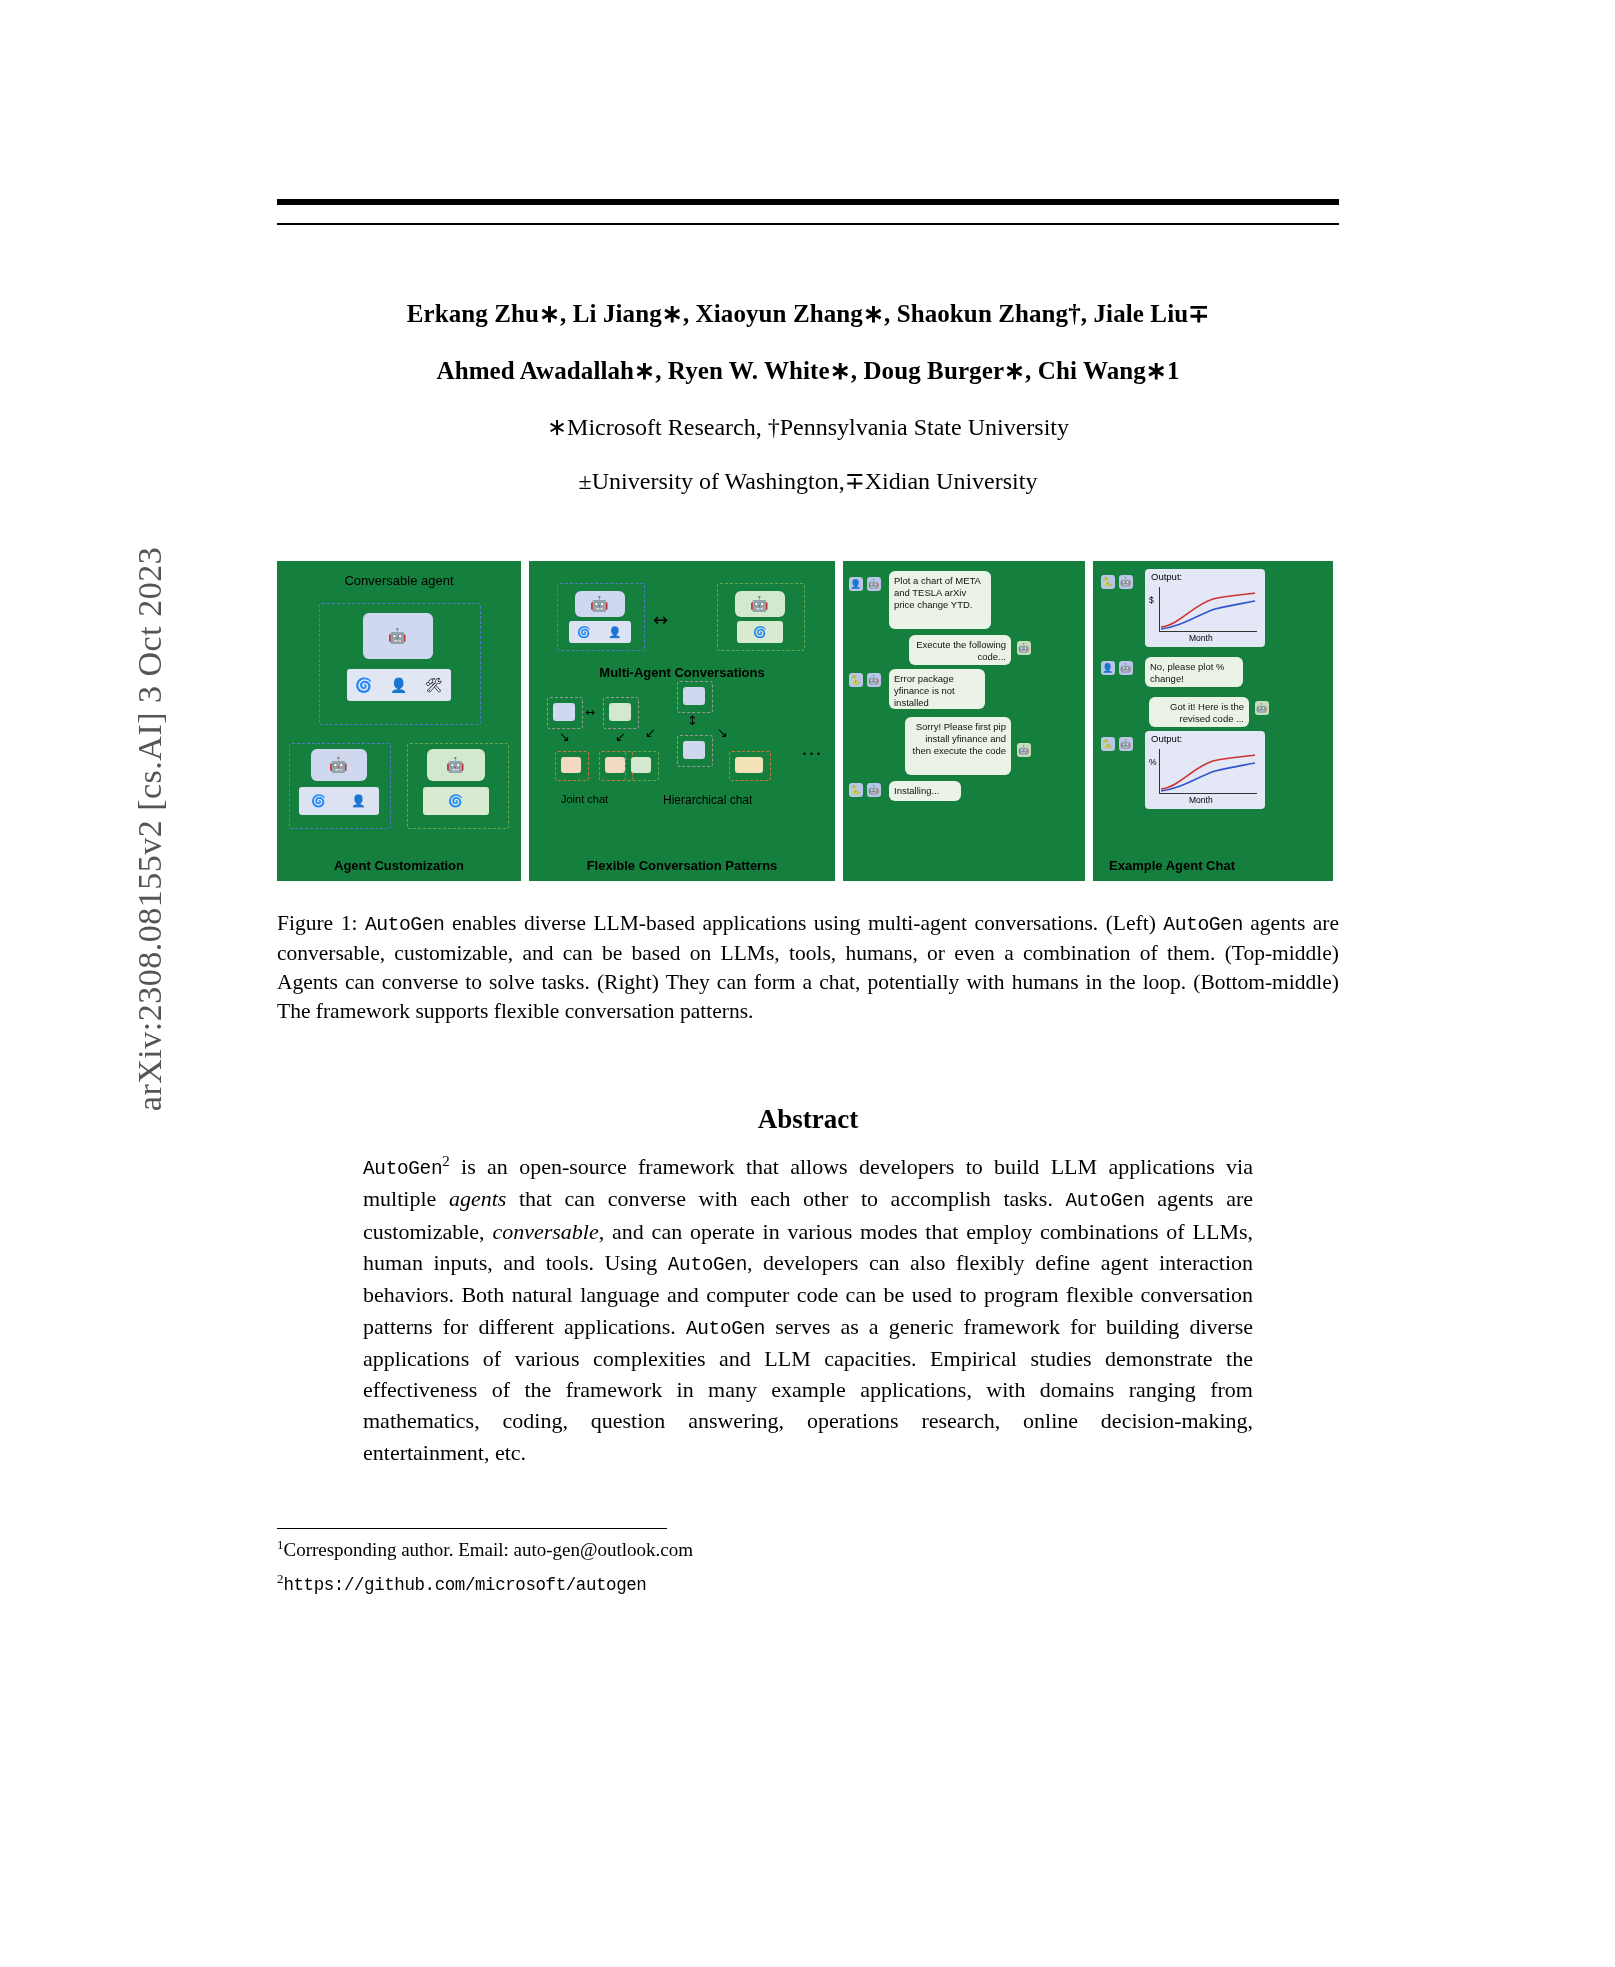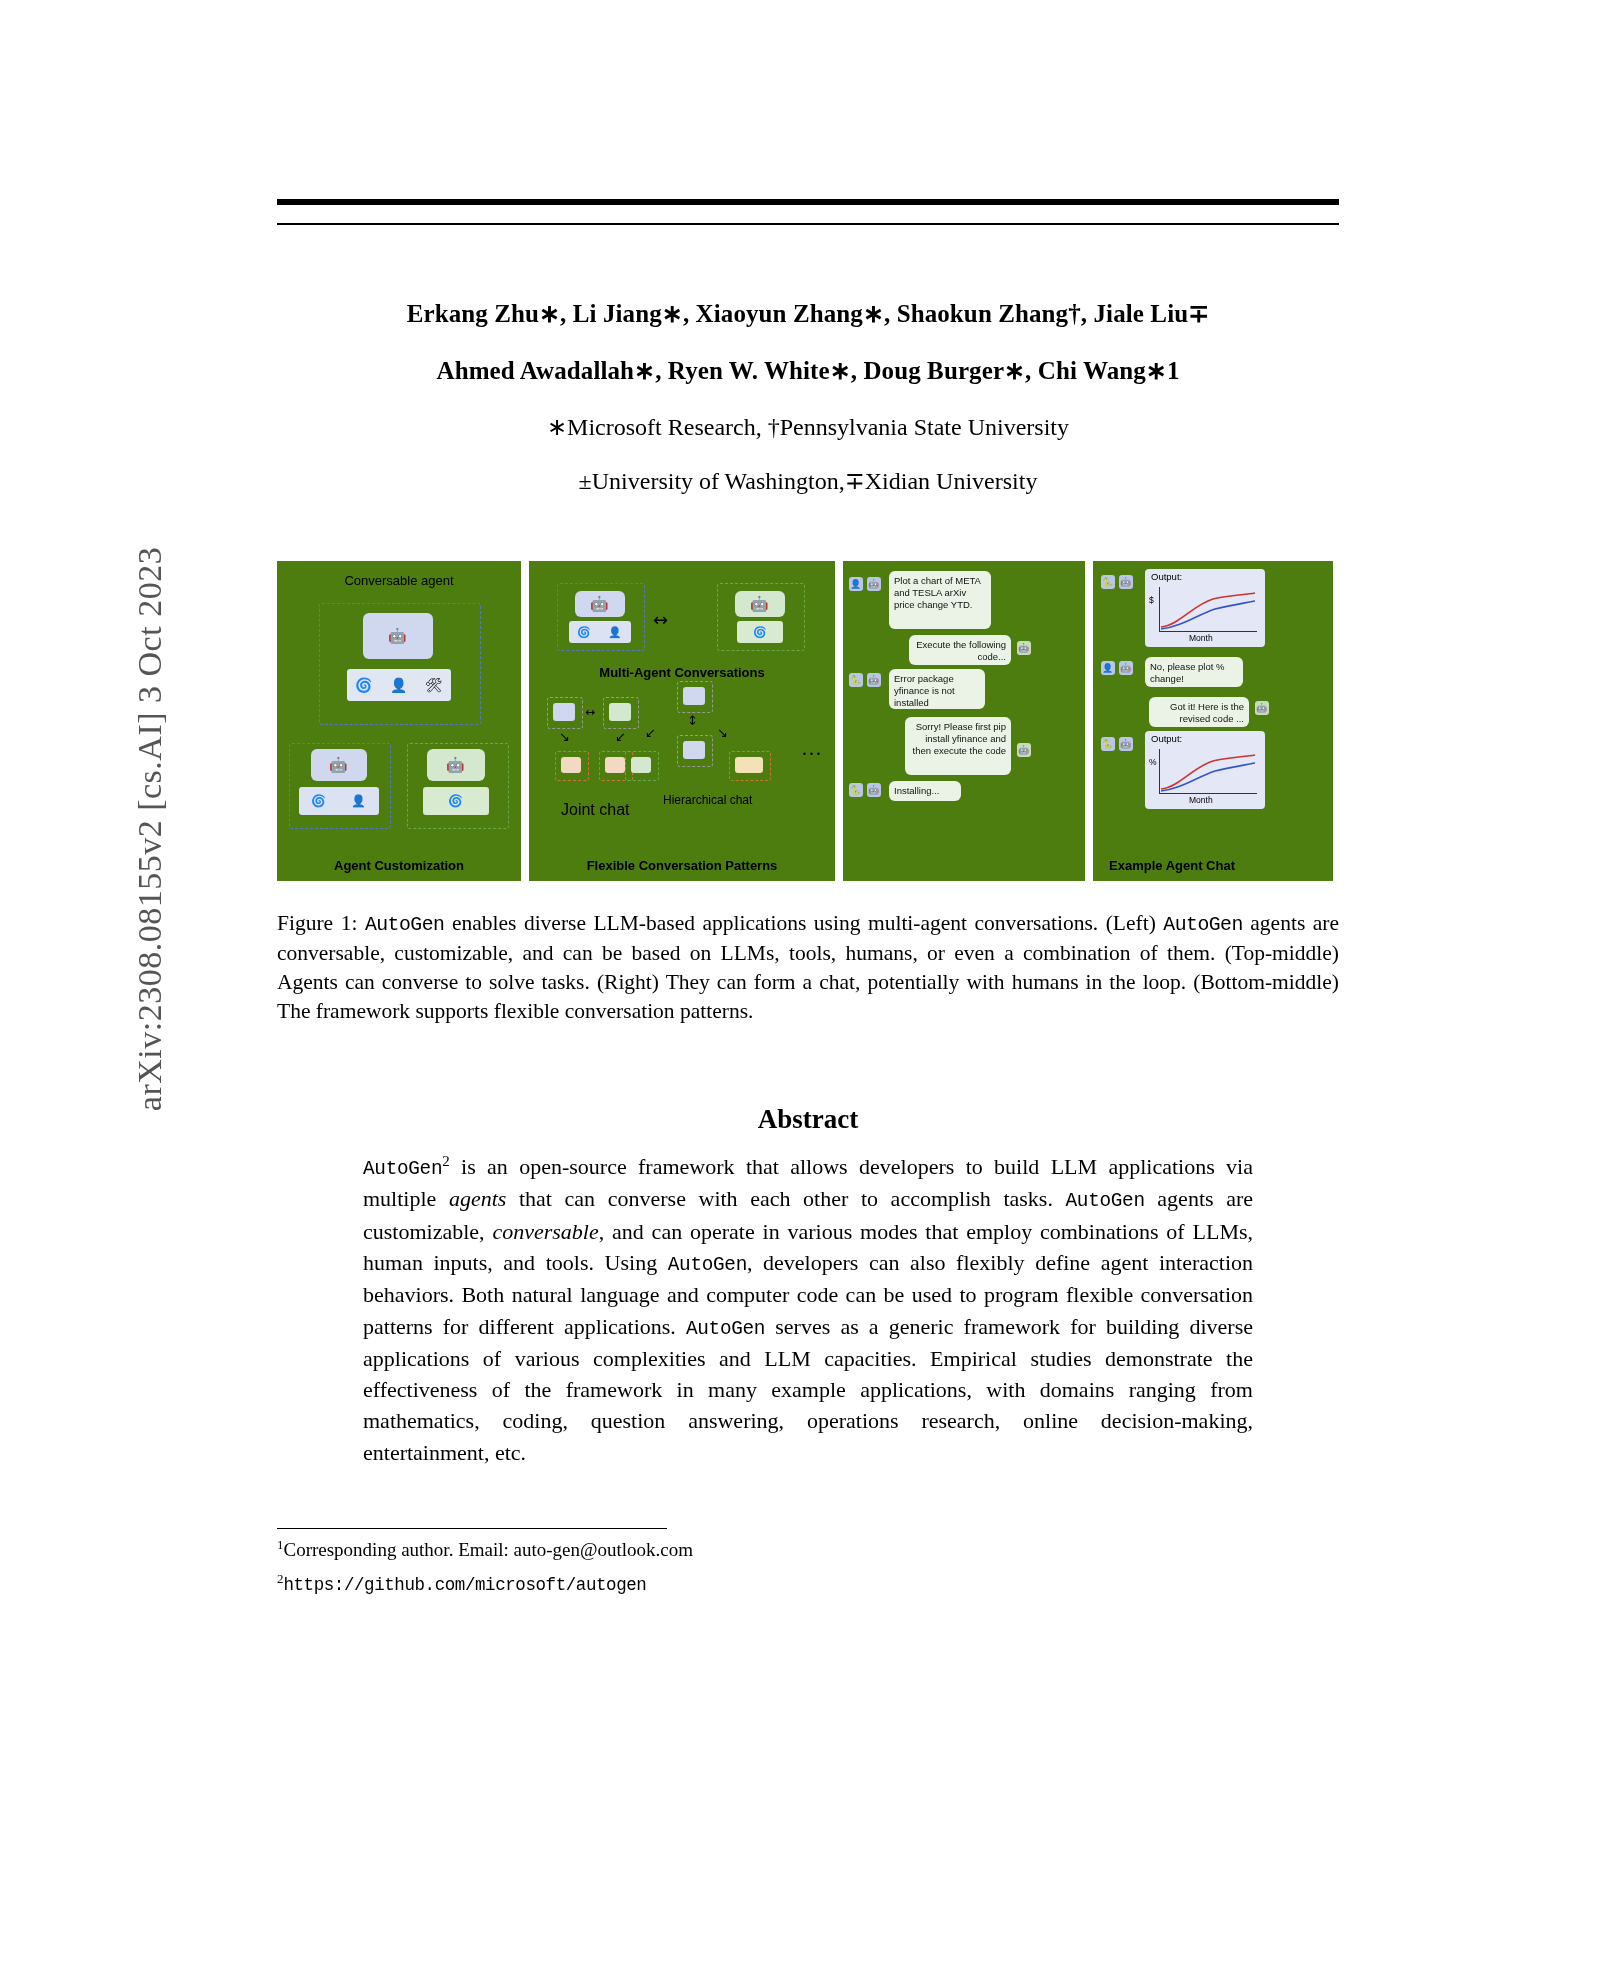--- a/index.html
+++ b/index.html
@@ -100,7 +100,7 @@
     gap: 8px;
   }
   .fig-panel {
-    background: #4d7c0f;
+    background: #15803d;
     position: relative;
   }
   .p1 { width: 244px; }

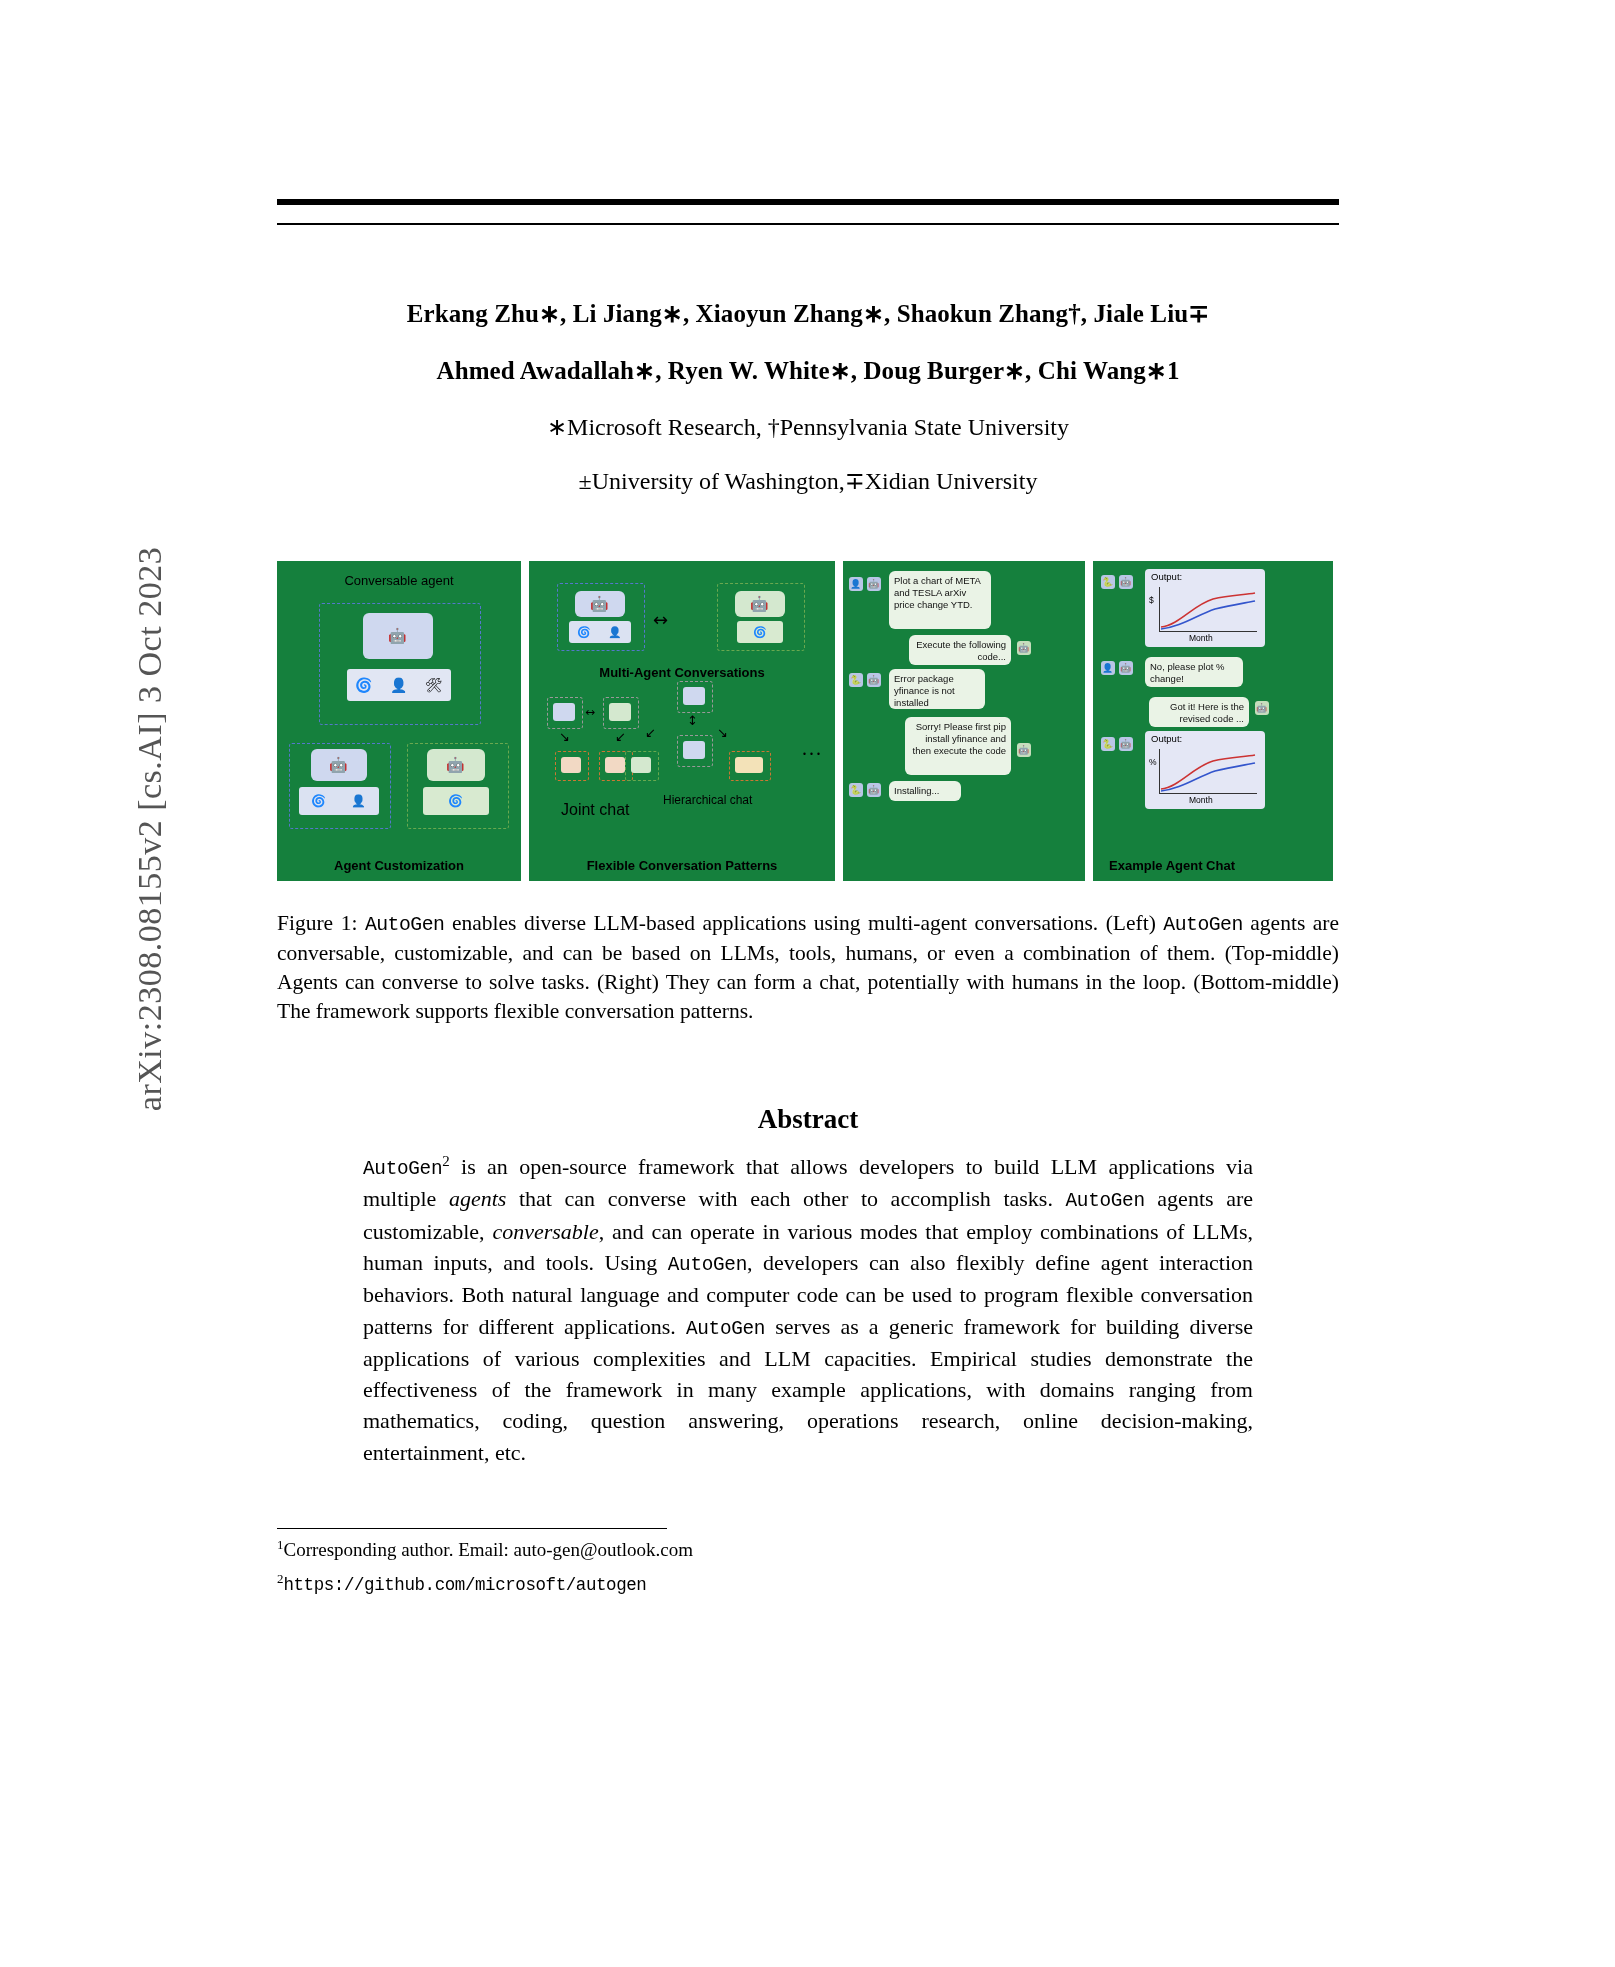--- a/index.html
+++ b/index.html
@@ -336,7 +336,7 @@
 
         <div style="position:absolute; right:12px; top:176px; font-size:20px; letter-spacing:2px;">...</div>
 
-        <div style="position:absolute; left:32px; top:240px; font-family:'Liberation Sans',sans-serif; font-size:16px;">Joint chat</div>
+        <div style="position:absolute; left:32px; top:232px; font-family:'Liberation Sans',sans-serif; font-size:11px;">Joint chat</div>
         <div style="position:absolute; left:134px; top:232px; font-family:'Liberation Sans',sans-serif; font-size:12px;">Hierarchical chat</div>
 
         <div class="fig-cap-small" style="bottom:8px;">Flexible Conversation Patterns</div>

